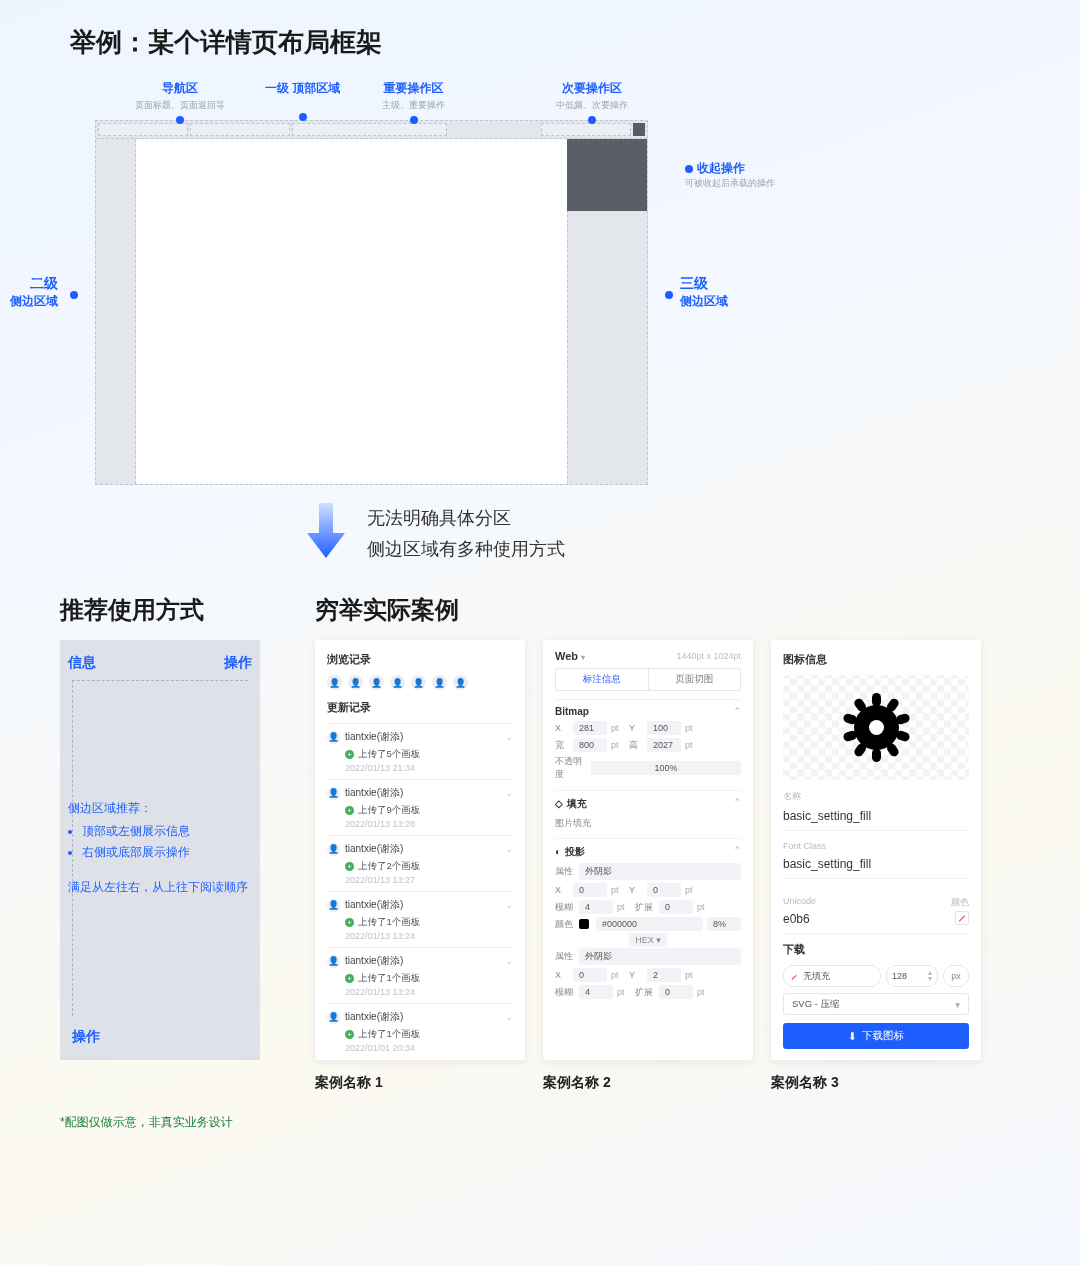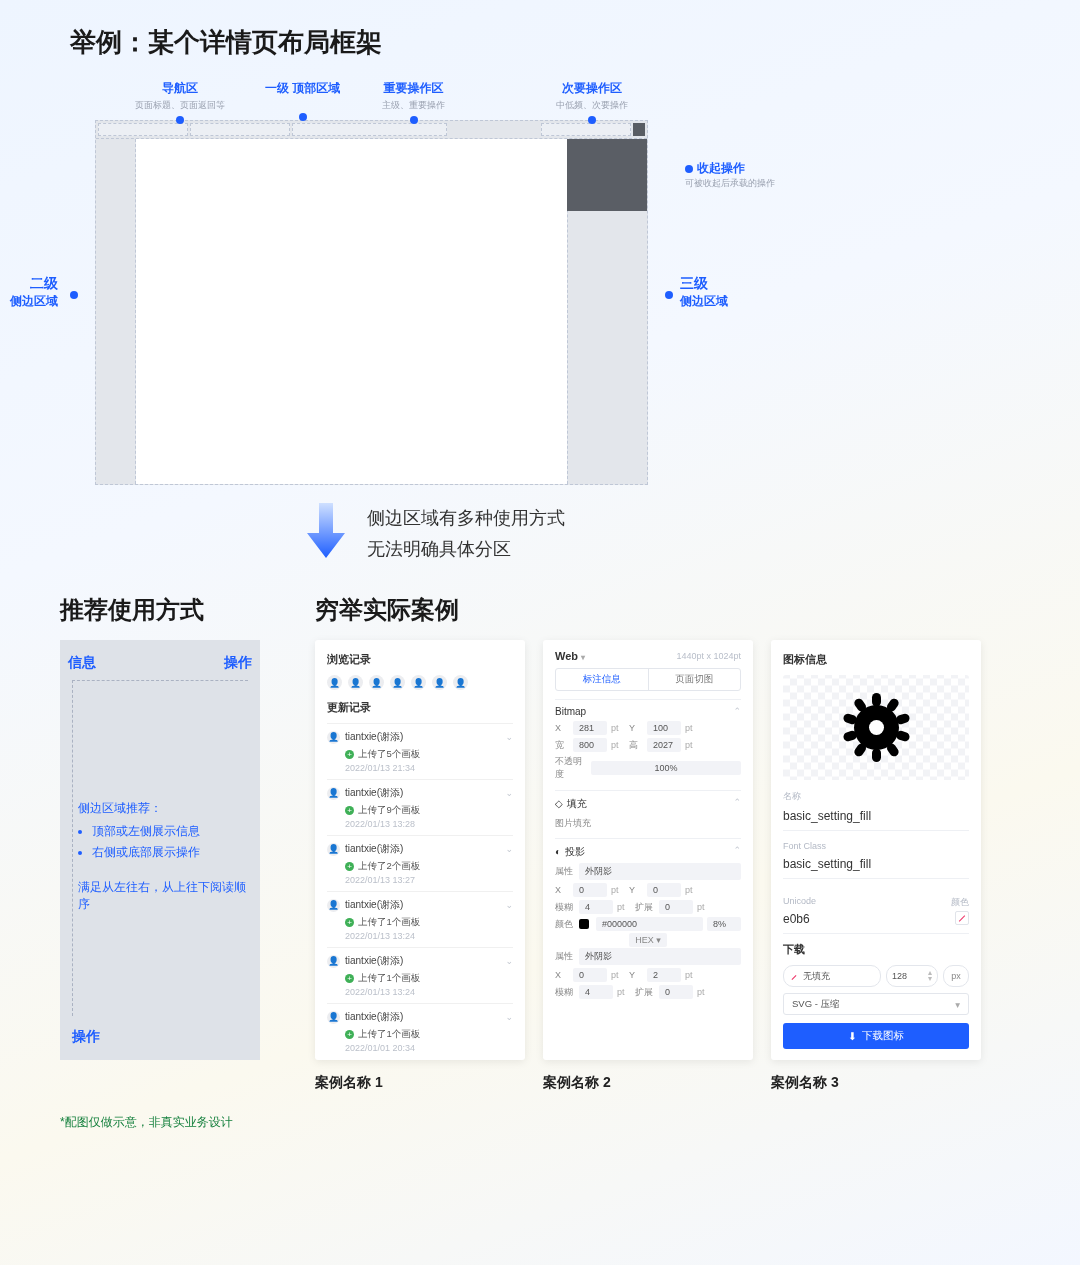--- a/index.html
+++ b/index.html
@@ -223,8 +223,8 @@
       </svg>
   </span>
   <div class="arrow-text">
+    <div>无法明确具体分区</div>
     <div>侧边区域有多种使用方式</div>
-    <div>无法明确具体分区</div>
   </div>
 </div>
 

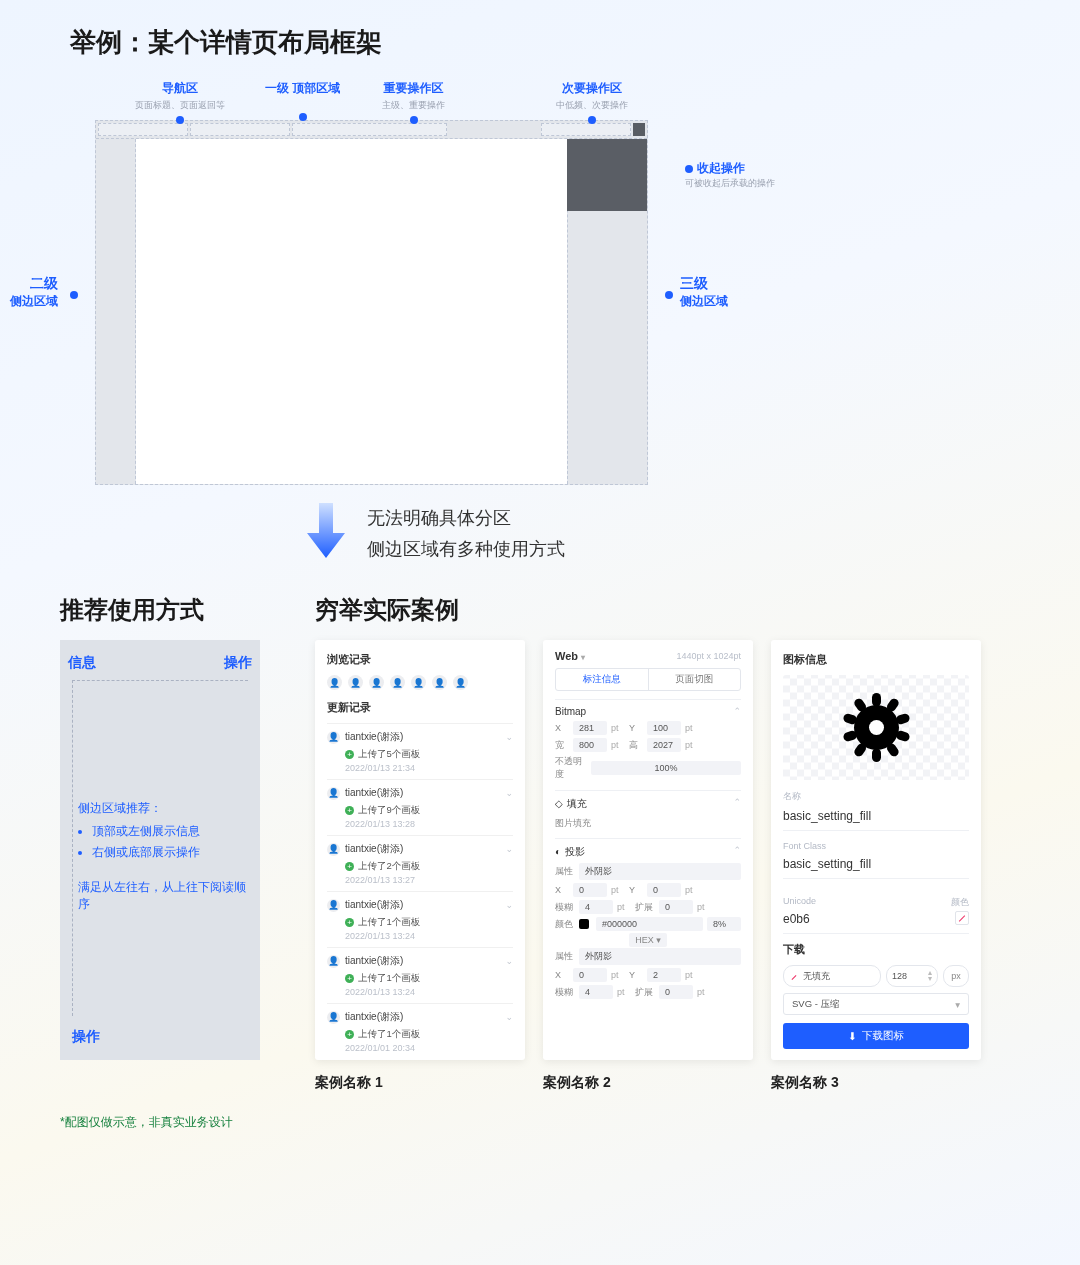--- a/index.html
+++ b/index.html
@@ -119,7 +119,7 @@
 .c2 .tabs .tab.on{color:var(--blue)}
 .c2 .tabs .tab.off{color:#777;border-left:1px solid #e3e6ec}
 .c2 .group{border-top:1px solid #eef0f4;padding:6px 0}
-.c2 .gh{display:flex;justify-content:space-between;align-items:flex-start;font-size:10px;font-weight:400;color:#333;margin-bottom:4px}
+.c2 .gh{display:flex;justify-content:space-between;align-items:flex-start;font-size:10px;font-weight:700;color:#333;margin-bottom:4px}
 .c2 .gh .up{color:#c3c8d1;font-size:9px}
 .c2 .krow{display:flex;align-items:center;gap:4px;font-size:9px;margin:3px 0}
 .c2 .krow .k{width:14px;color:#888}

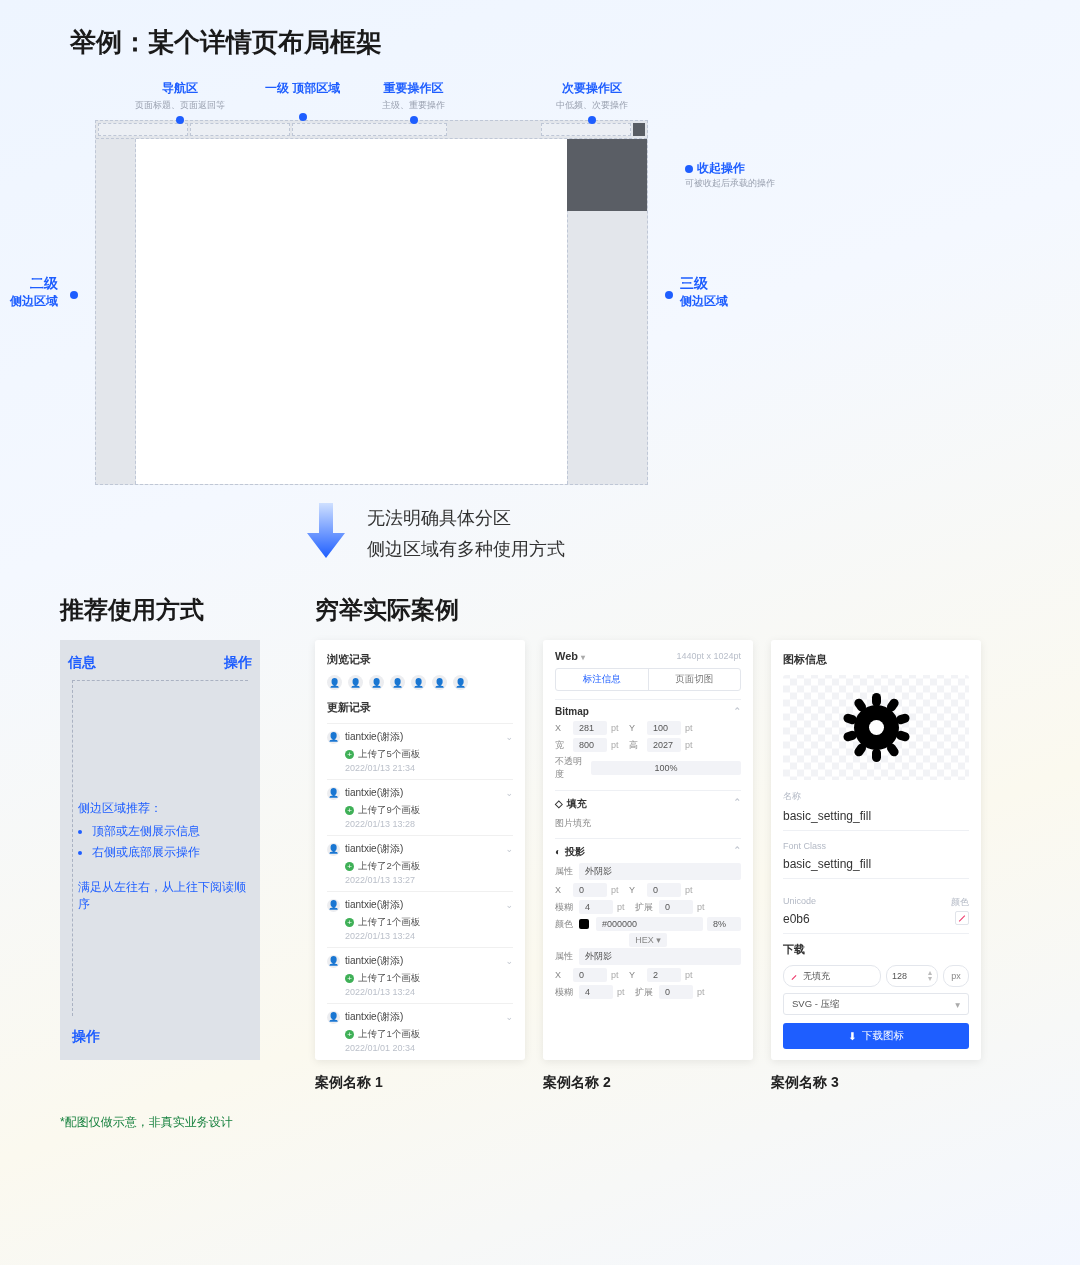--- a/index.html
+++ b/index.html
@@ -82,7 +82,7 @@
 .reco-panel{width:200px;height:420px;background:#dee2e8;padding:14px 8px;position:relative;font-size:13px}
 .reco-top{display:flex;justify-content:space-between;color:var(--blue);font-weight:600;font-size:14px}
 .reco-dashed{position:absolute;left:12px;right:12px;top:40px;bottom:44px;border:1.5px dashed #aab2c2;border-right:none;border-bottom:none}
-.reco-body{color:var(--blue);font-size:12px;position:absolute;top:160px;left:18px;right:12px}
+.reco-body{color:var(--blue);font-size:12px;position:absolute;top:160px;left:8px;right:12px}
 .reco-body .hd{font-weight:400;margin-bottom:6px}
 .reco-body ul{margin:0 0 18px 14px;padding:0}
 .reco-body li{margin:4px 0}

